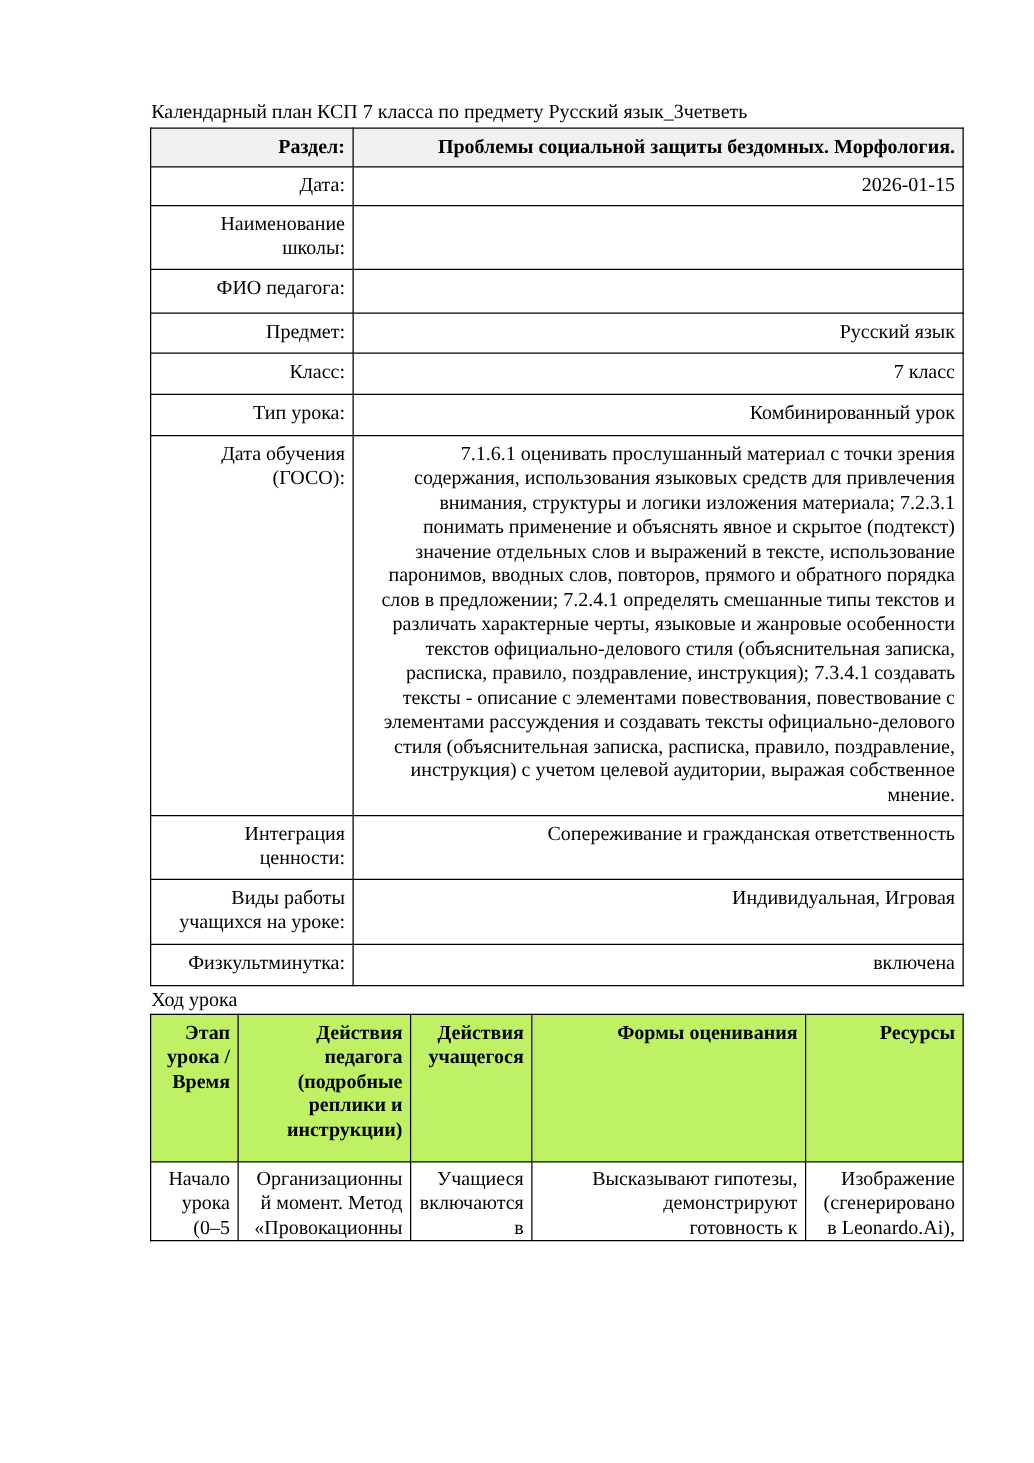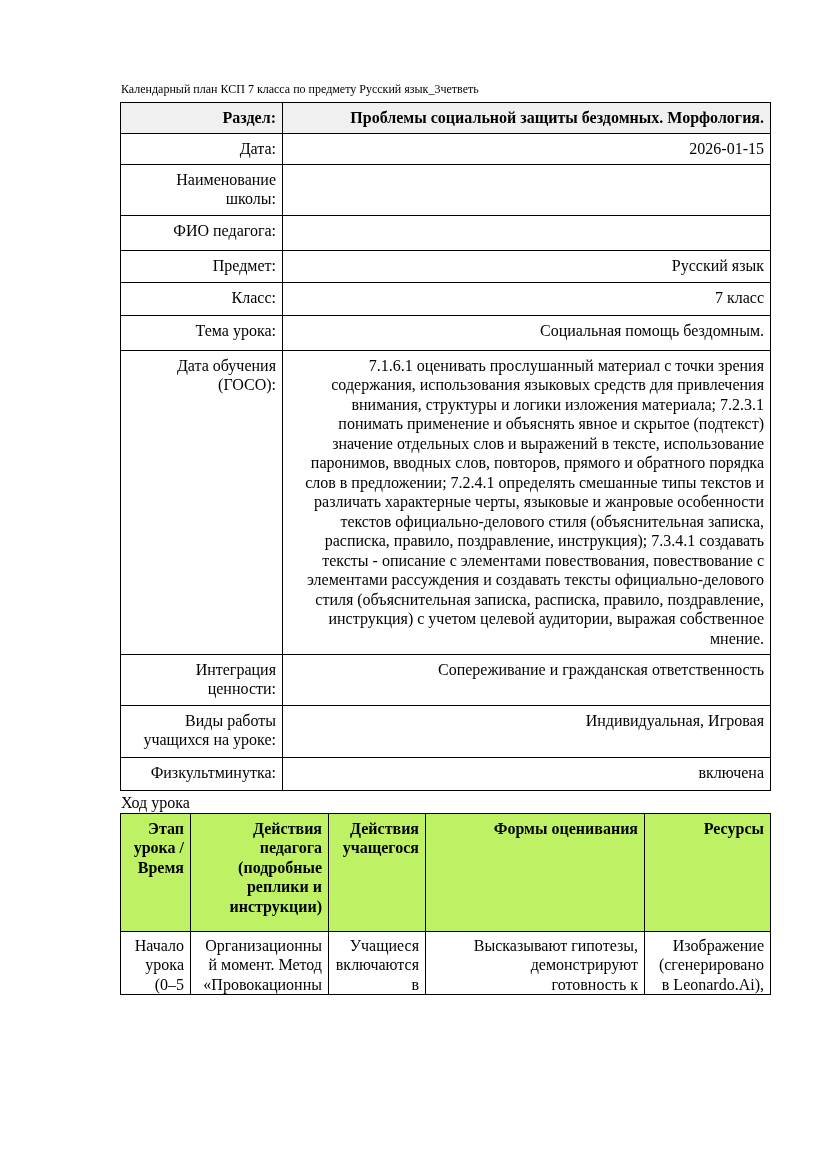--- a/index.html
+++ b/index.html
@@ -24,7 +24,7 @@
   }
   .doc-title {
     margin: 0 0 3px 1px;
-    font-size: 12px;
+    font-size: 16px;
     line-height: 19px;
     white-space: nowrap;
   }

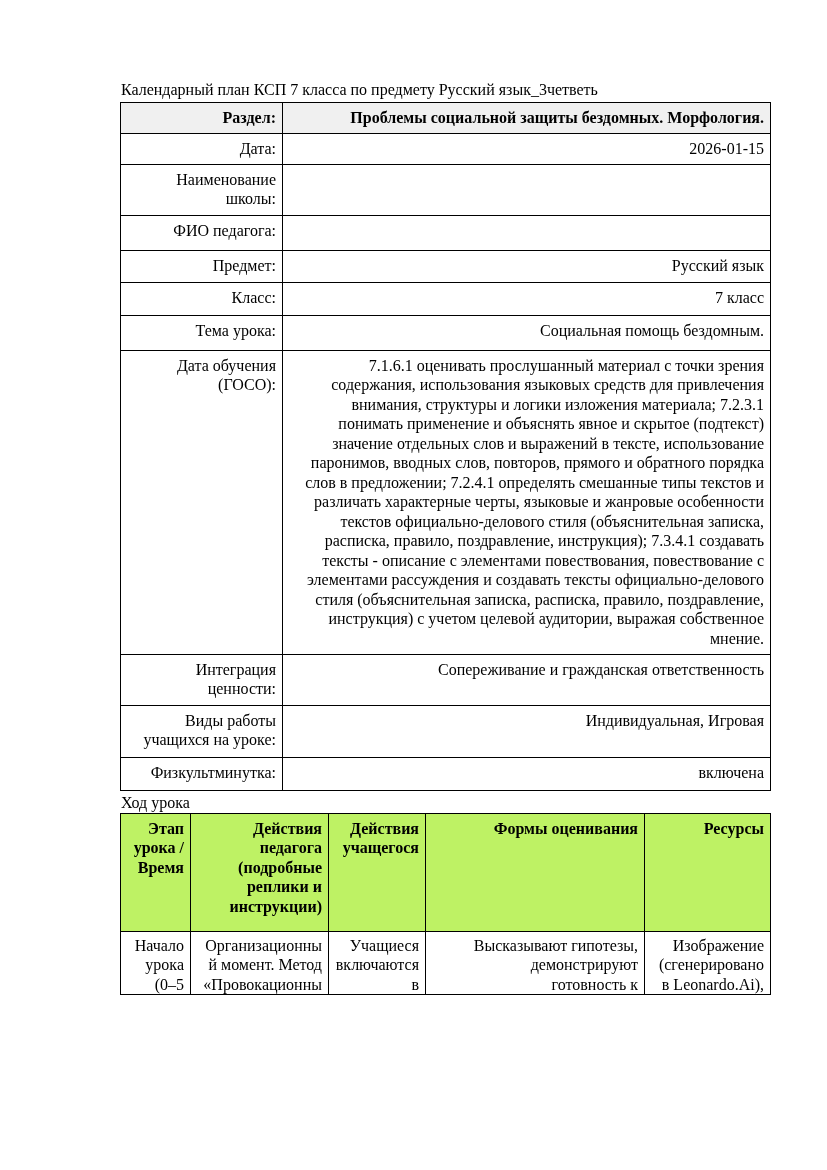--- a/index.html
+++ b/index.html
@@ -104,6 +104,10 @@
         <td>Класс:</td>
         <td>7 класс</td>
       </tr>
+      <tr style="height:33px">
+        <td>Тип урока:</td>
+        <td>Комбинированный урок</td>
+      </tr>
       <tr style="height:35px">
         <td>Тема урока:</td>
         <td>Социальная помощь бездомным.</td>

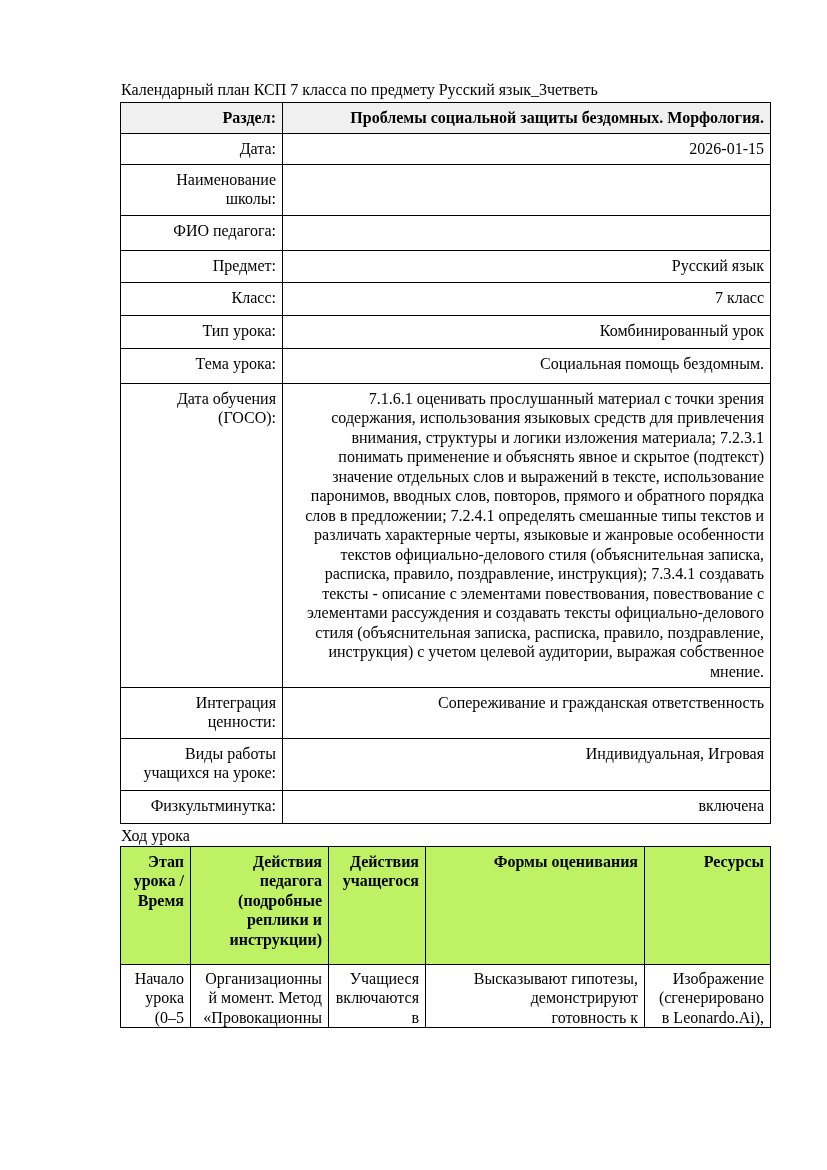--- a/index.html
+++ b/index.html
@@ -108,10 +108,6 @@
         <td>Тип урока:</td>
         <td>Комбинированный урок</td>
       </tr>
-      <tr style="height:35px">
-        <td>Тема урока:</td>
-        <td>Социальная помощь бездомным.</td>
-      </tr>
       <tr style="height:304px">
         <td>Дата обучения (ГОСО):</td>
         <td>7.1.6.1 оценивать прослушанный материал с точки зрения содержания, использования языковых средств для привлечения внимания, структуры и логики изложения материала; 7.2.3.1 понимать применение и объяснять явное и скрытое (подтекст) значение отдельных слов и выражений в тексте, использование паронимов, вводных слов, повторов, прямого и обратного порядка слов в предложении; 7.2.4.1 определять смешанные типы текстов и различать характерные черты, языковые и жанровые особенности текстов официально-делового стиля (объяснительная записка, расписка, правило, поздравление, инструкция); 7.3.4.1 создавать тексты - описание с элементами повествования, повествование с элементами рассуждения и создавать тексты официально-делового стиля (объяснительная записка, расписка, правило, поздравление, инструкция) с учетом целевой аудитории, выражая собственное мнение.</td>

